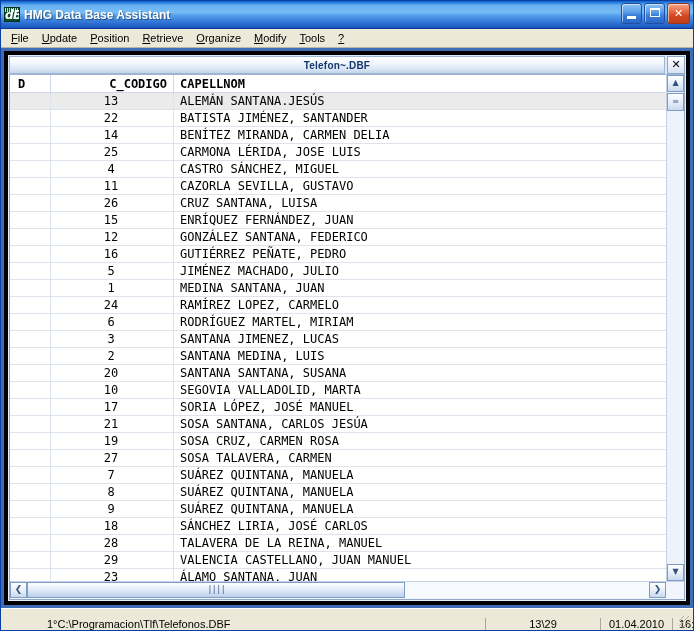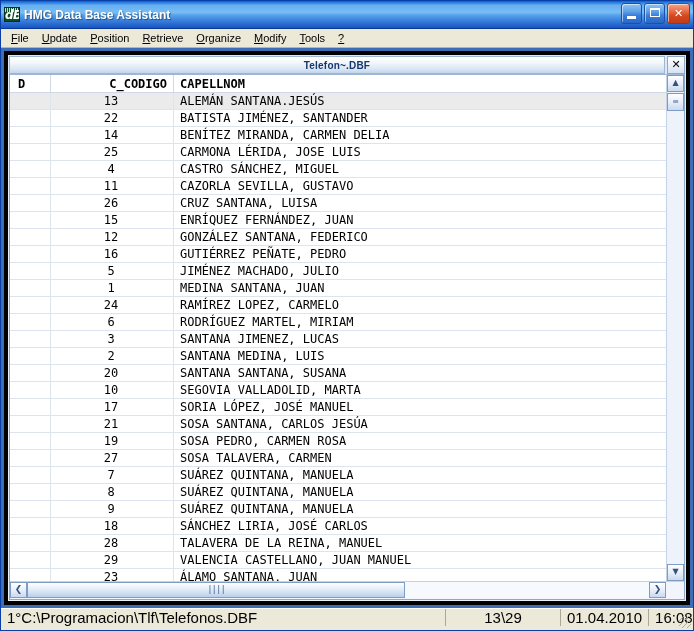--- a/index.html
+++ b/index.html
@@ -536,7 +536,7 @@
                   <tr>
                     <td class="c-d">&nbsp;</td>
                     <td class="c-cod">19</td>
-                    <td class="c-nom">SOSA PEDRO, CARMEN ROSA</td>
+                    <td class="c-nom">SOSA CRUZ, CARMEN ROSA</td>
                   </tr>
                   <tr>
                     <td class="c-d">&nbsp;</td>

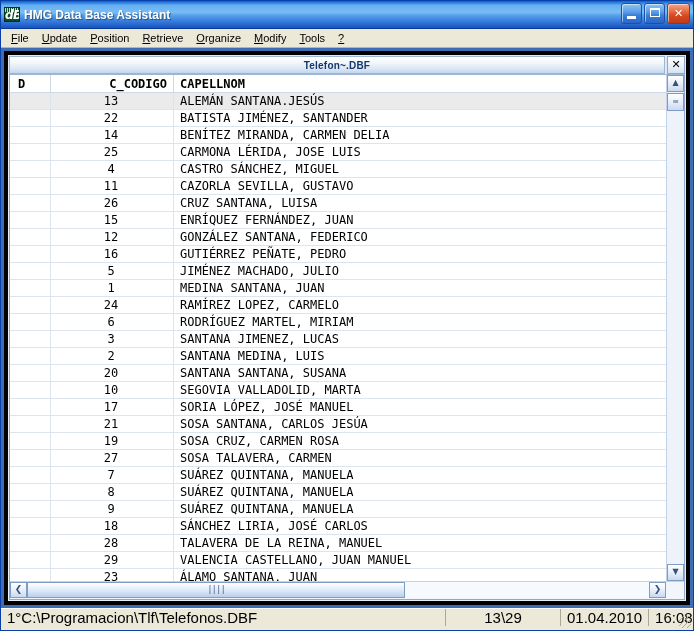--- a/index.html
+++ b/index.html
@@ -346,11 +346,12 @@
     background: #ece9d8;
     border-top: 1px solid #ffffff;
     display: flex;
-    align-items: flex-start;
-    font-size: 15px;
+    align-items: flex-end;
+    font-size: 11px;
     color: #000;
     box-sizing: border-box;
     position: relative;
+    padding-left: 40px;
   }
   .sb-pane {
     display: flex;

